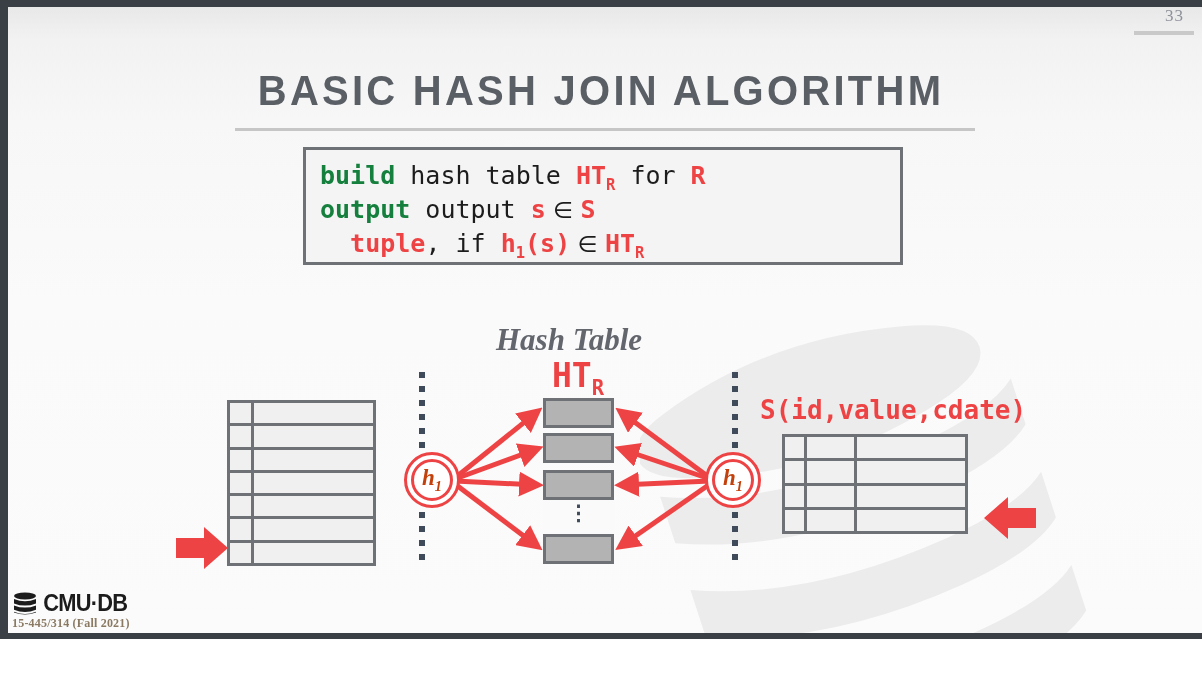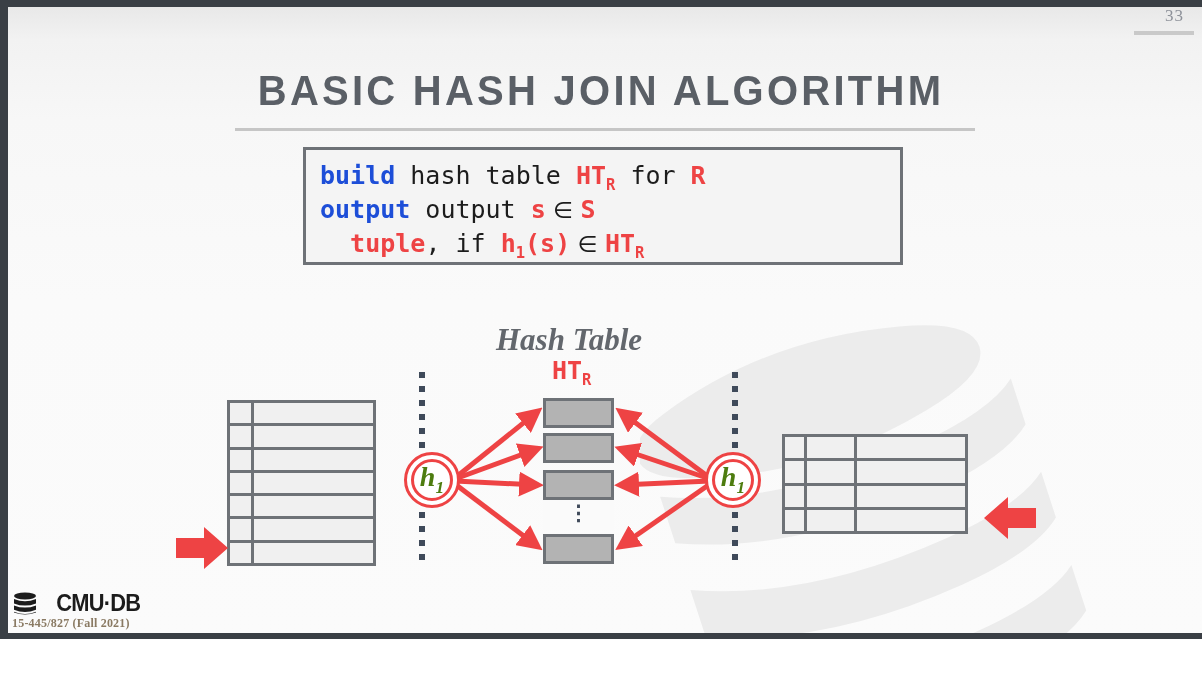--- a/index.html
+++ b/index.html
@@ -90,7 +90,7 @@
     color: #1c1c1c;
     white-space: pre;
   }
-  .kw { font-weight: bold; color: #1d4ed8; }
+  .kw { font-weight: bold; color: #15803d; }
   .red { color: #ee4344; font-weight: bold; }
   .sub {
     font-size: 0.62em;

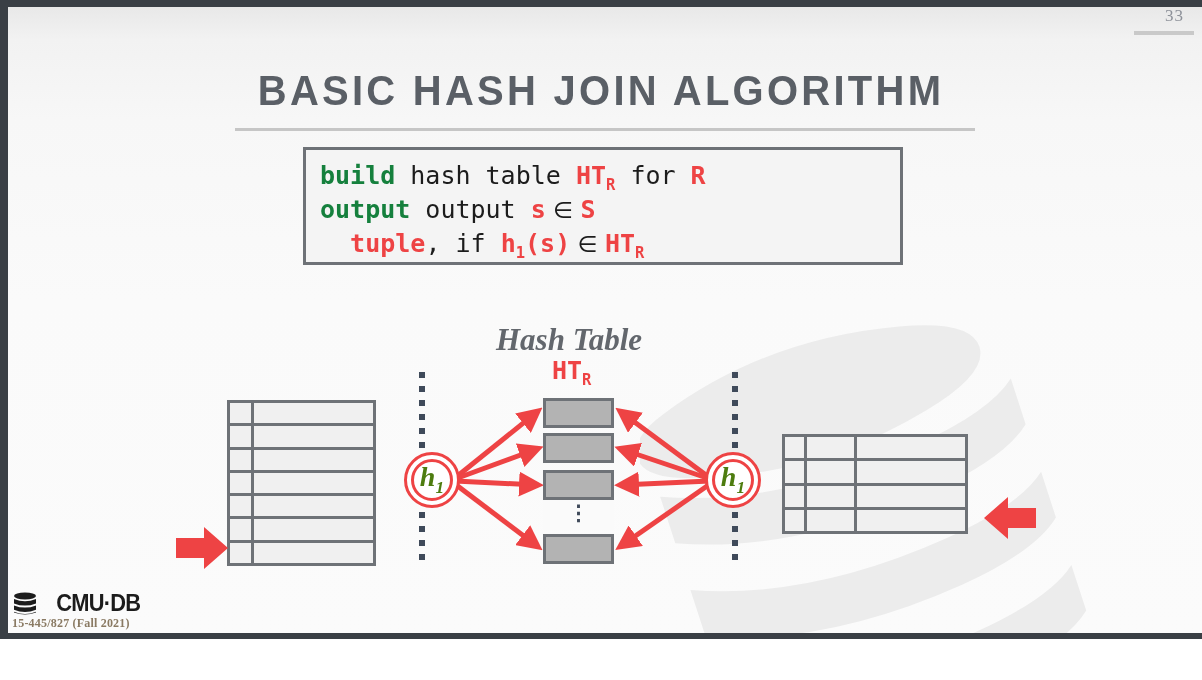--- a/index.html
+++ b/index.html
@@ -110,7 +110,7 @@
   }
   #label-r   { left: 216px; top: 360px; }
   #label-s   { left: 760px; top: 395px; }
-  #label-htr { left: 552px; top: 356px; font-size: 25px; }
+  #label-htr { left: 552px; top: 356px; font-size: 33px; }
   #label-hashtable {
     position: absolute;
     left: 496px; top: 322px;

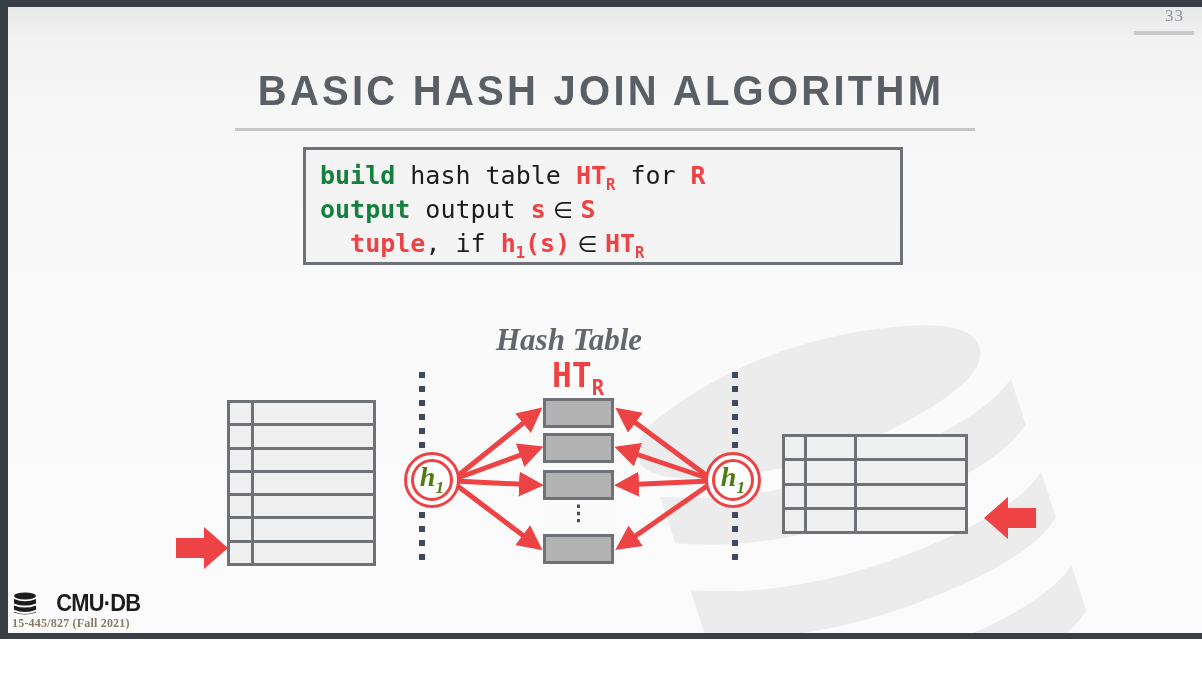--- a/index.html
+++ b/index.html
@@ -317,6 +317,7 @@
   <div class="dotline" id="dotline-left"></div>
   <div class="dotline" id="dotline-right"></div>
 
+  <div class="lbl-red" id="label-s">S(id,value,cdate)</div>
   <div id="label-hashtable">Hash Table</div>
   <div class="lbl-red" id="label-htr"><span>HT</span><span class="sub">R</span></div>
 

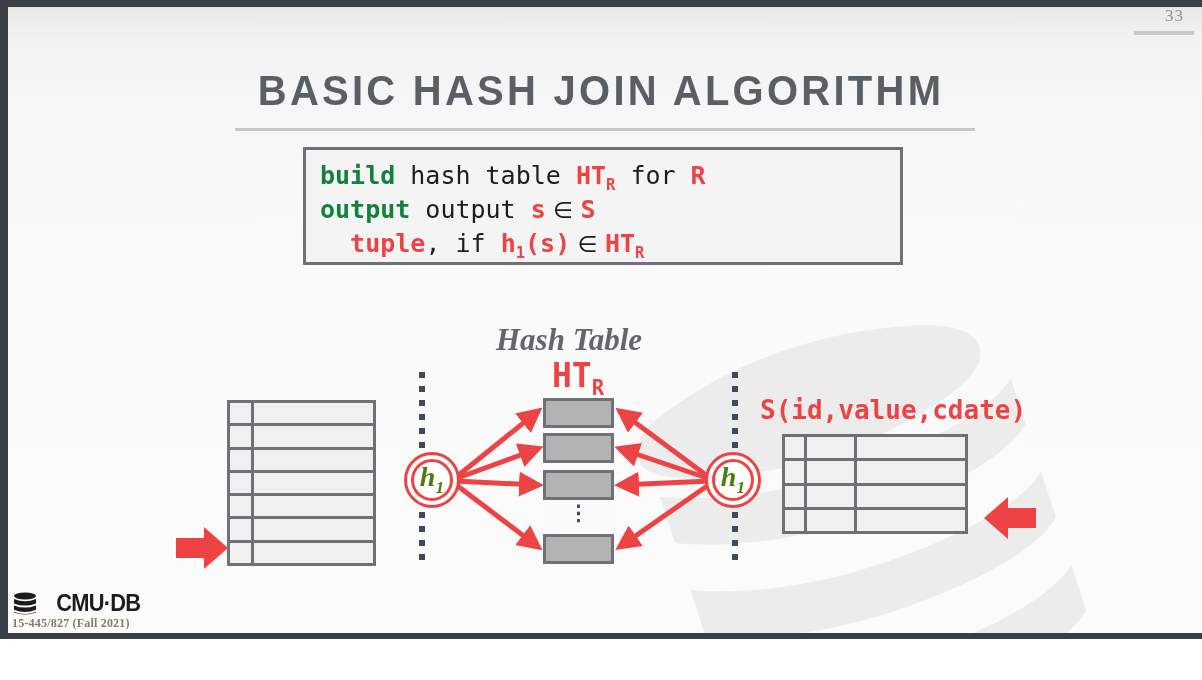--- a/index.html
+++ b/index.html
@@ -219,8 +219,8 @@
     font-family: "Liberation Serif", serif;
     font-style: italic;
     font-weight: bold;
-    font-size: 28px;
-    color: #4d7c0f;
+    font-size: 23px;
+    color: #c2410c;
     line-height: 1;
     padding-bottom: 2px;
   }

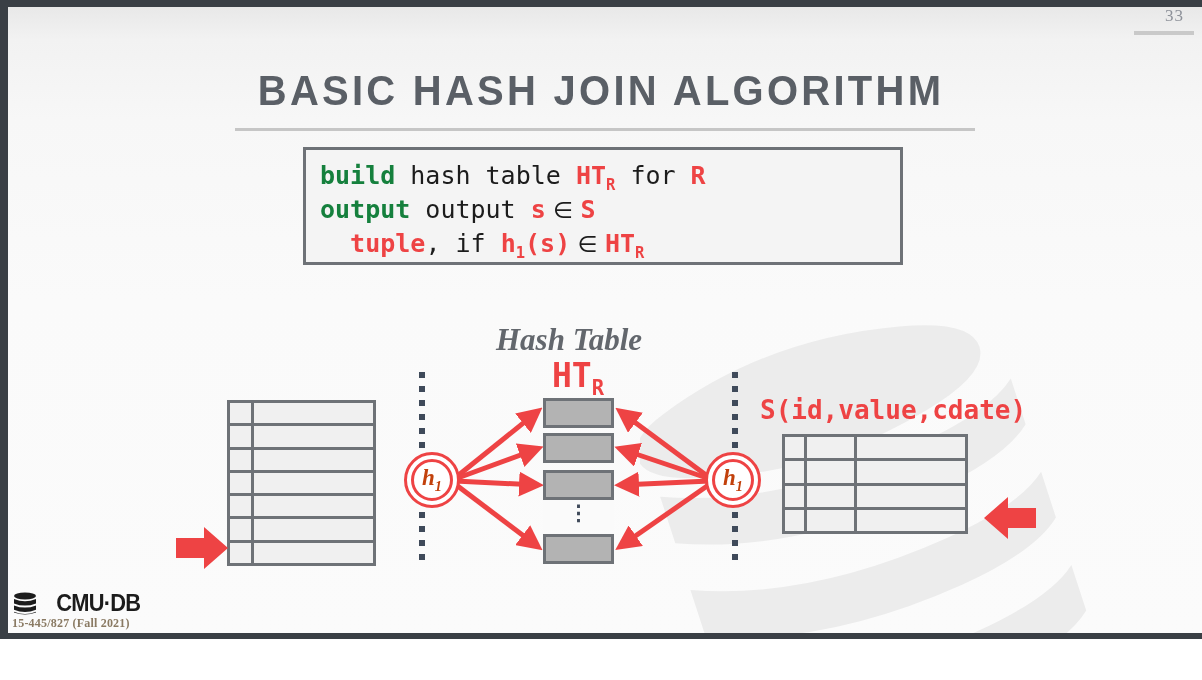--- a/index.html
+++ b/index.html
@@ -247,7 +247,7 @@
     left: 12px; bottom: 22px;
     display: flex;
     align-items: center;
-    gap: 16px;
+    gap: 3px;
   }
   .footer-wordmark {
     font-family: "Liberation Sans", sans-serif;

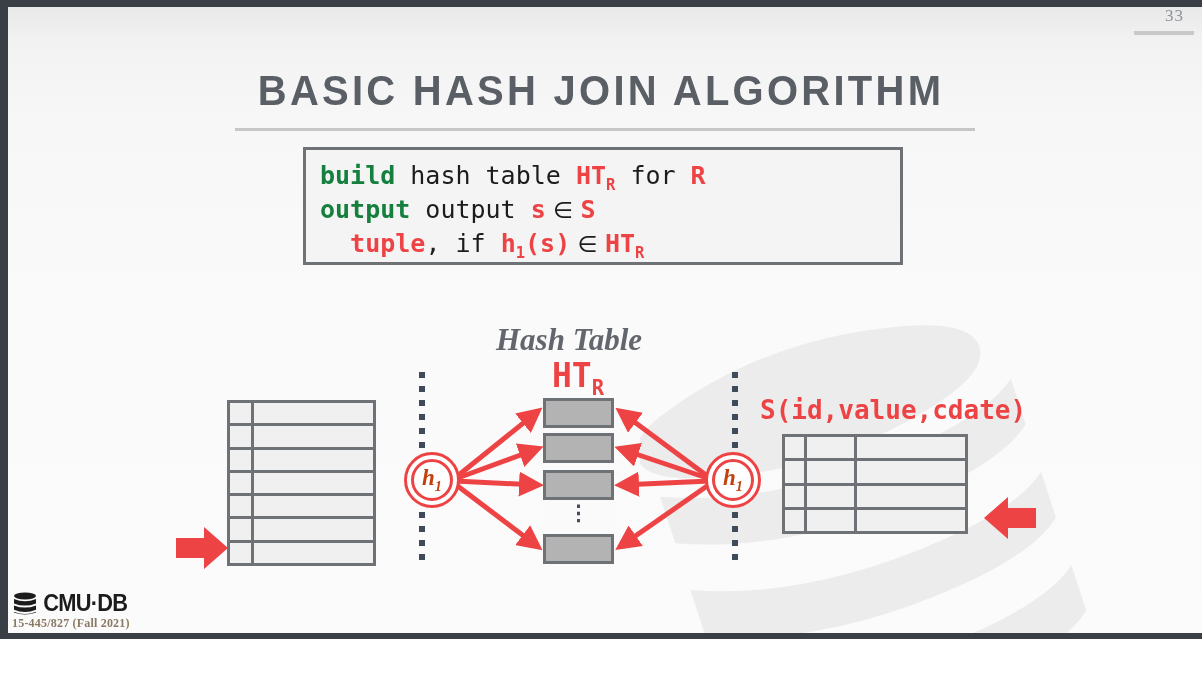--- a/index.html
+++ b/index.html
@@ -410,7 +410,7 @@
     </svg>
     <span class="footer-wordmark">CMU·DB</span>
   </div>
-  <div class="footer-course">15-445/827 (Fall 2021)</div>
+  <div class="footer-course">15-445/314 (Fall 2021)</div>
 
 </div>
 

